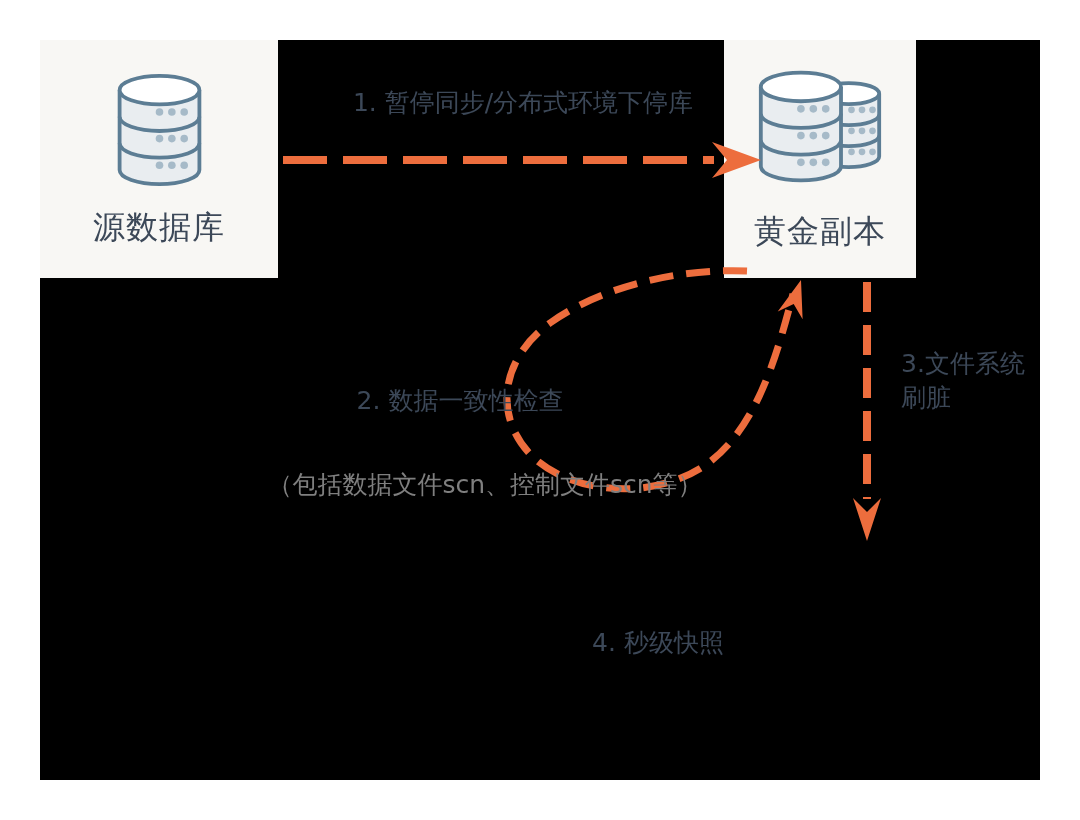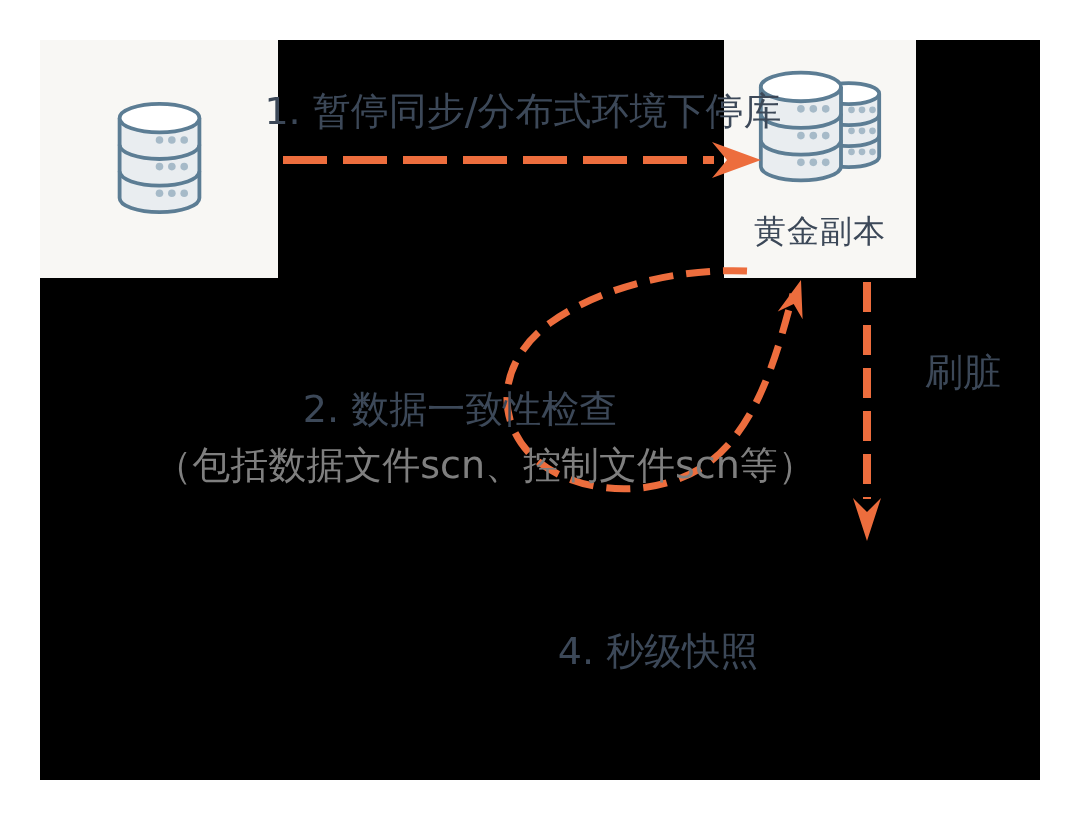--- a/index.html
+++ b/index.html
@@ -23,7 +23,7 @@
   .dash-loop{stroke:var(--accent);stroke-width:7;stroke-dasharray:24 13;fill:none;stroke-linecap:butt;}
   .head{fill:var(--accent);stroke:none;}
   .ann{position:absolute;transform:translateX(-50%);white-space:nowrap;
-       font-size:38px;color:var(--text-dark);line-height:1.35;text-align:left;}
+       font-size:25px;color:var(--text-dark);line-height:1.35;text-align:left;}
   .ann.gray{color:var(--text-gray);}
   .icon-svg{display:block;}
 </style>

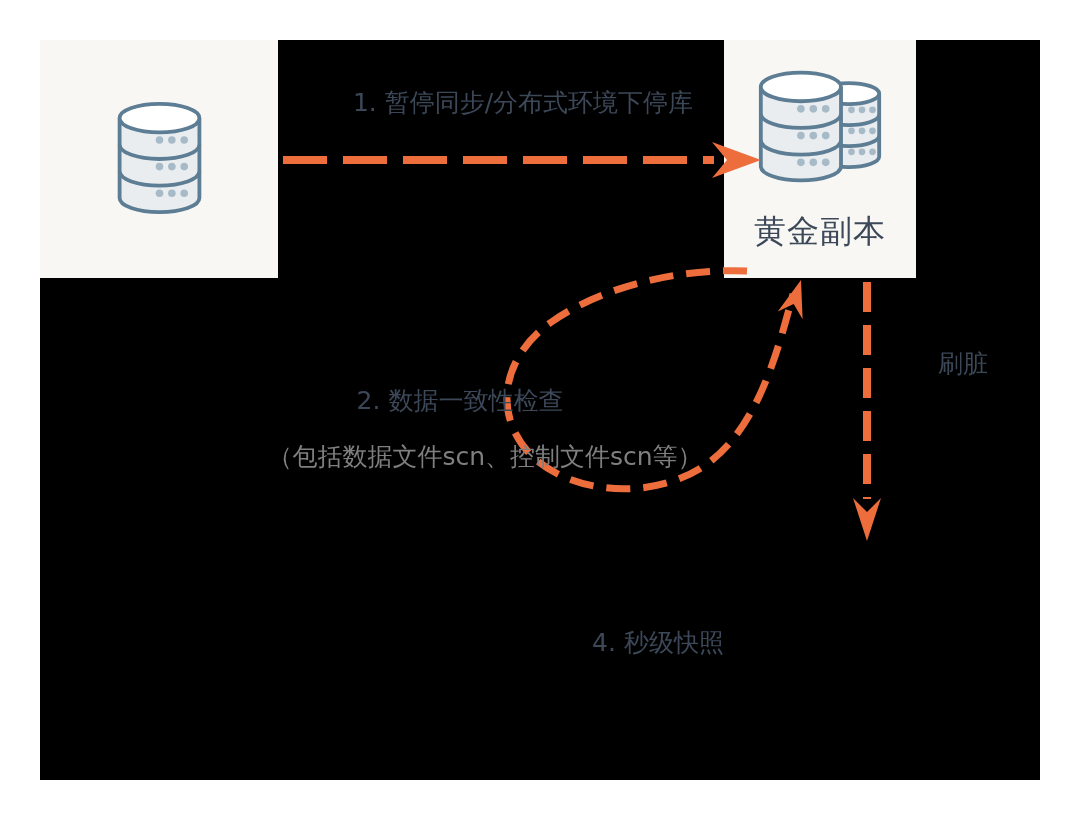--- a/index.html
+++ b/index.html
@@ -51,6 +51,7 @@
           <circle cx="76" cy="97" r="4"></circle>
       </g>
     </svg>
+    <span class="node-label">源数据库</span>
   </div>
 
   <div class="node" id="node-golden">

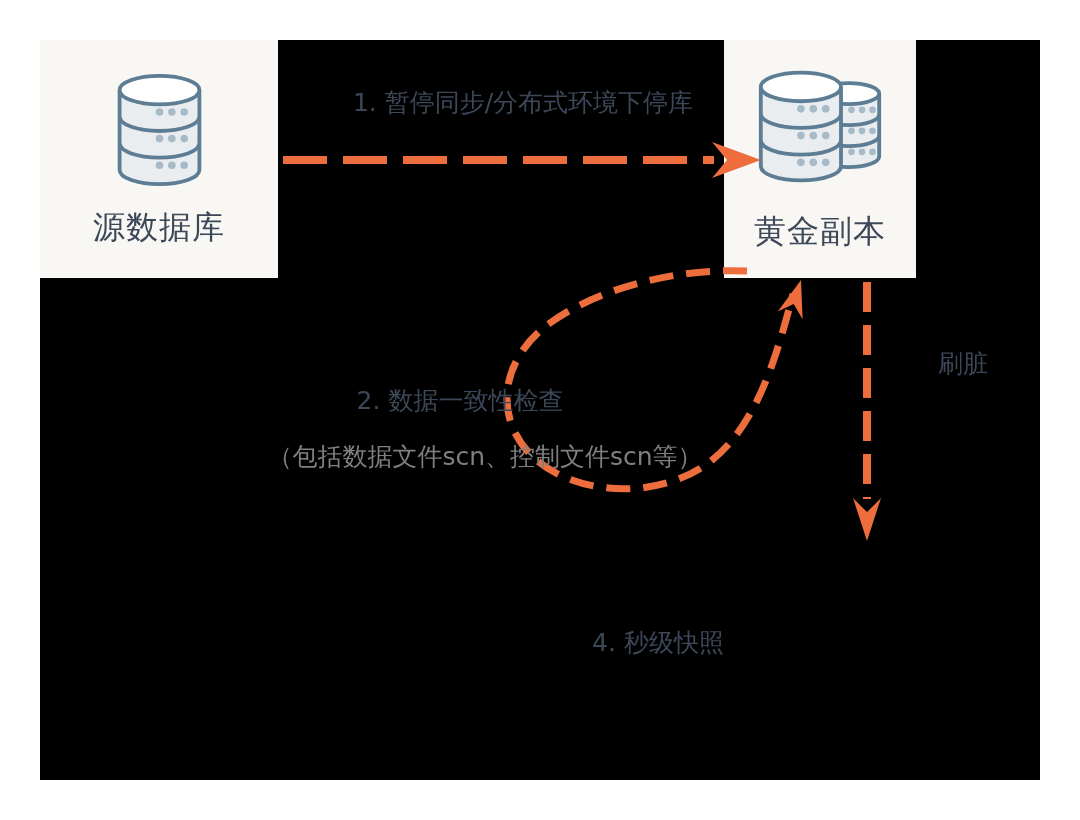--- a/index.html
+++ b/index.html
@@ -106,6 +106,7 @@
   <div class="ann" style="left:460px;top:384px;">2. 数据一致性检查</div>
   <div class="ann gray" style="left:485px;top:440px;">（包括数据文件scn、控制文件scn等）</div>
   <div class="ann" style="left:963px;top:347px;">
+    <span style="display:block;">3.文件系统</span>
     <span style="display:block;">刷脏</span>
   </div>
   <div class="ann" style="left:658px;top:626px;">4. 秒级快照</div>

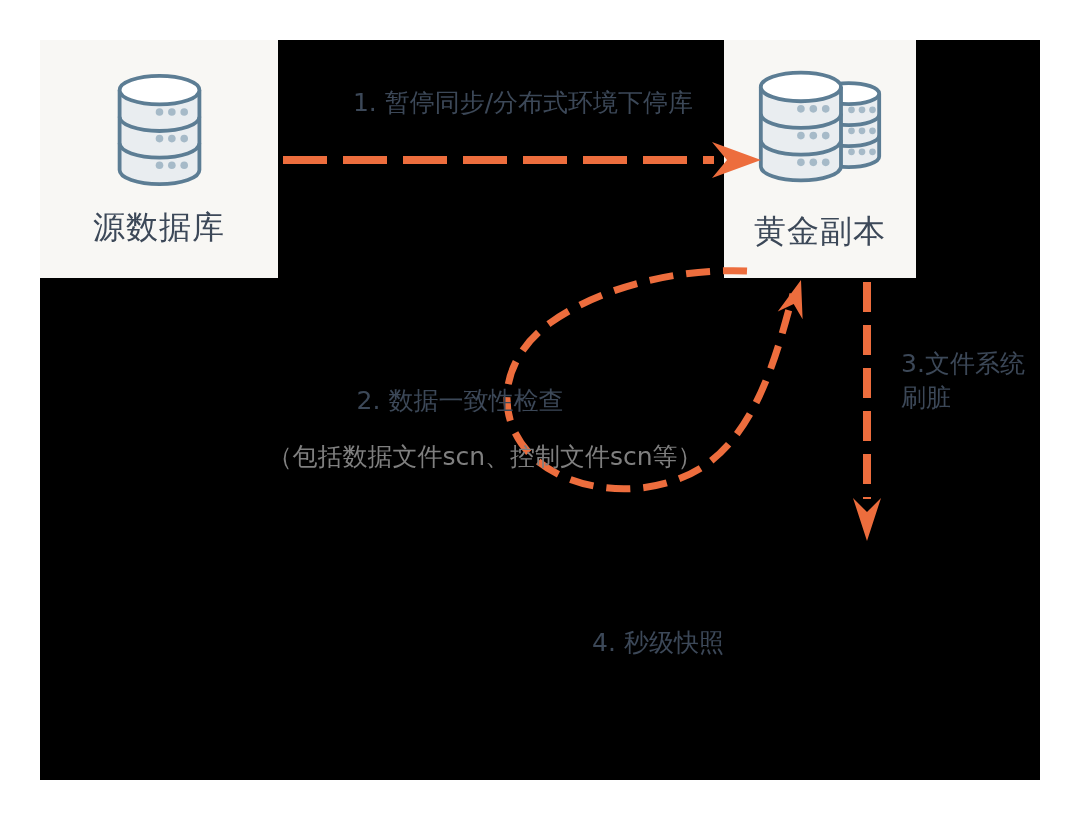--- a/index.html
+++ b/index.html
@@ -24,7 +24,7 @@
   .head{fill:var(--accent);stroke:none;}
   .ann{position:absolute;transform:translateX(-50%);white-space:nowrap;
        font-size:25px;color:var(--text-dark);line-height:1.35;text-align:left;}
-  .ann.gray{color:var(--text-gray);}
+  .ann.gray{color:var(--text-gray);margin-top:28px;}
   .icon-svg{display:block;}
 </style>
 </head>

